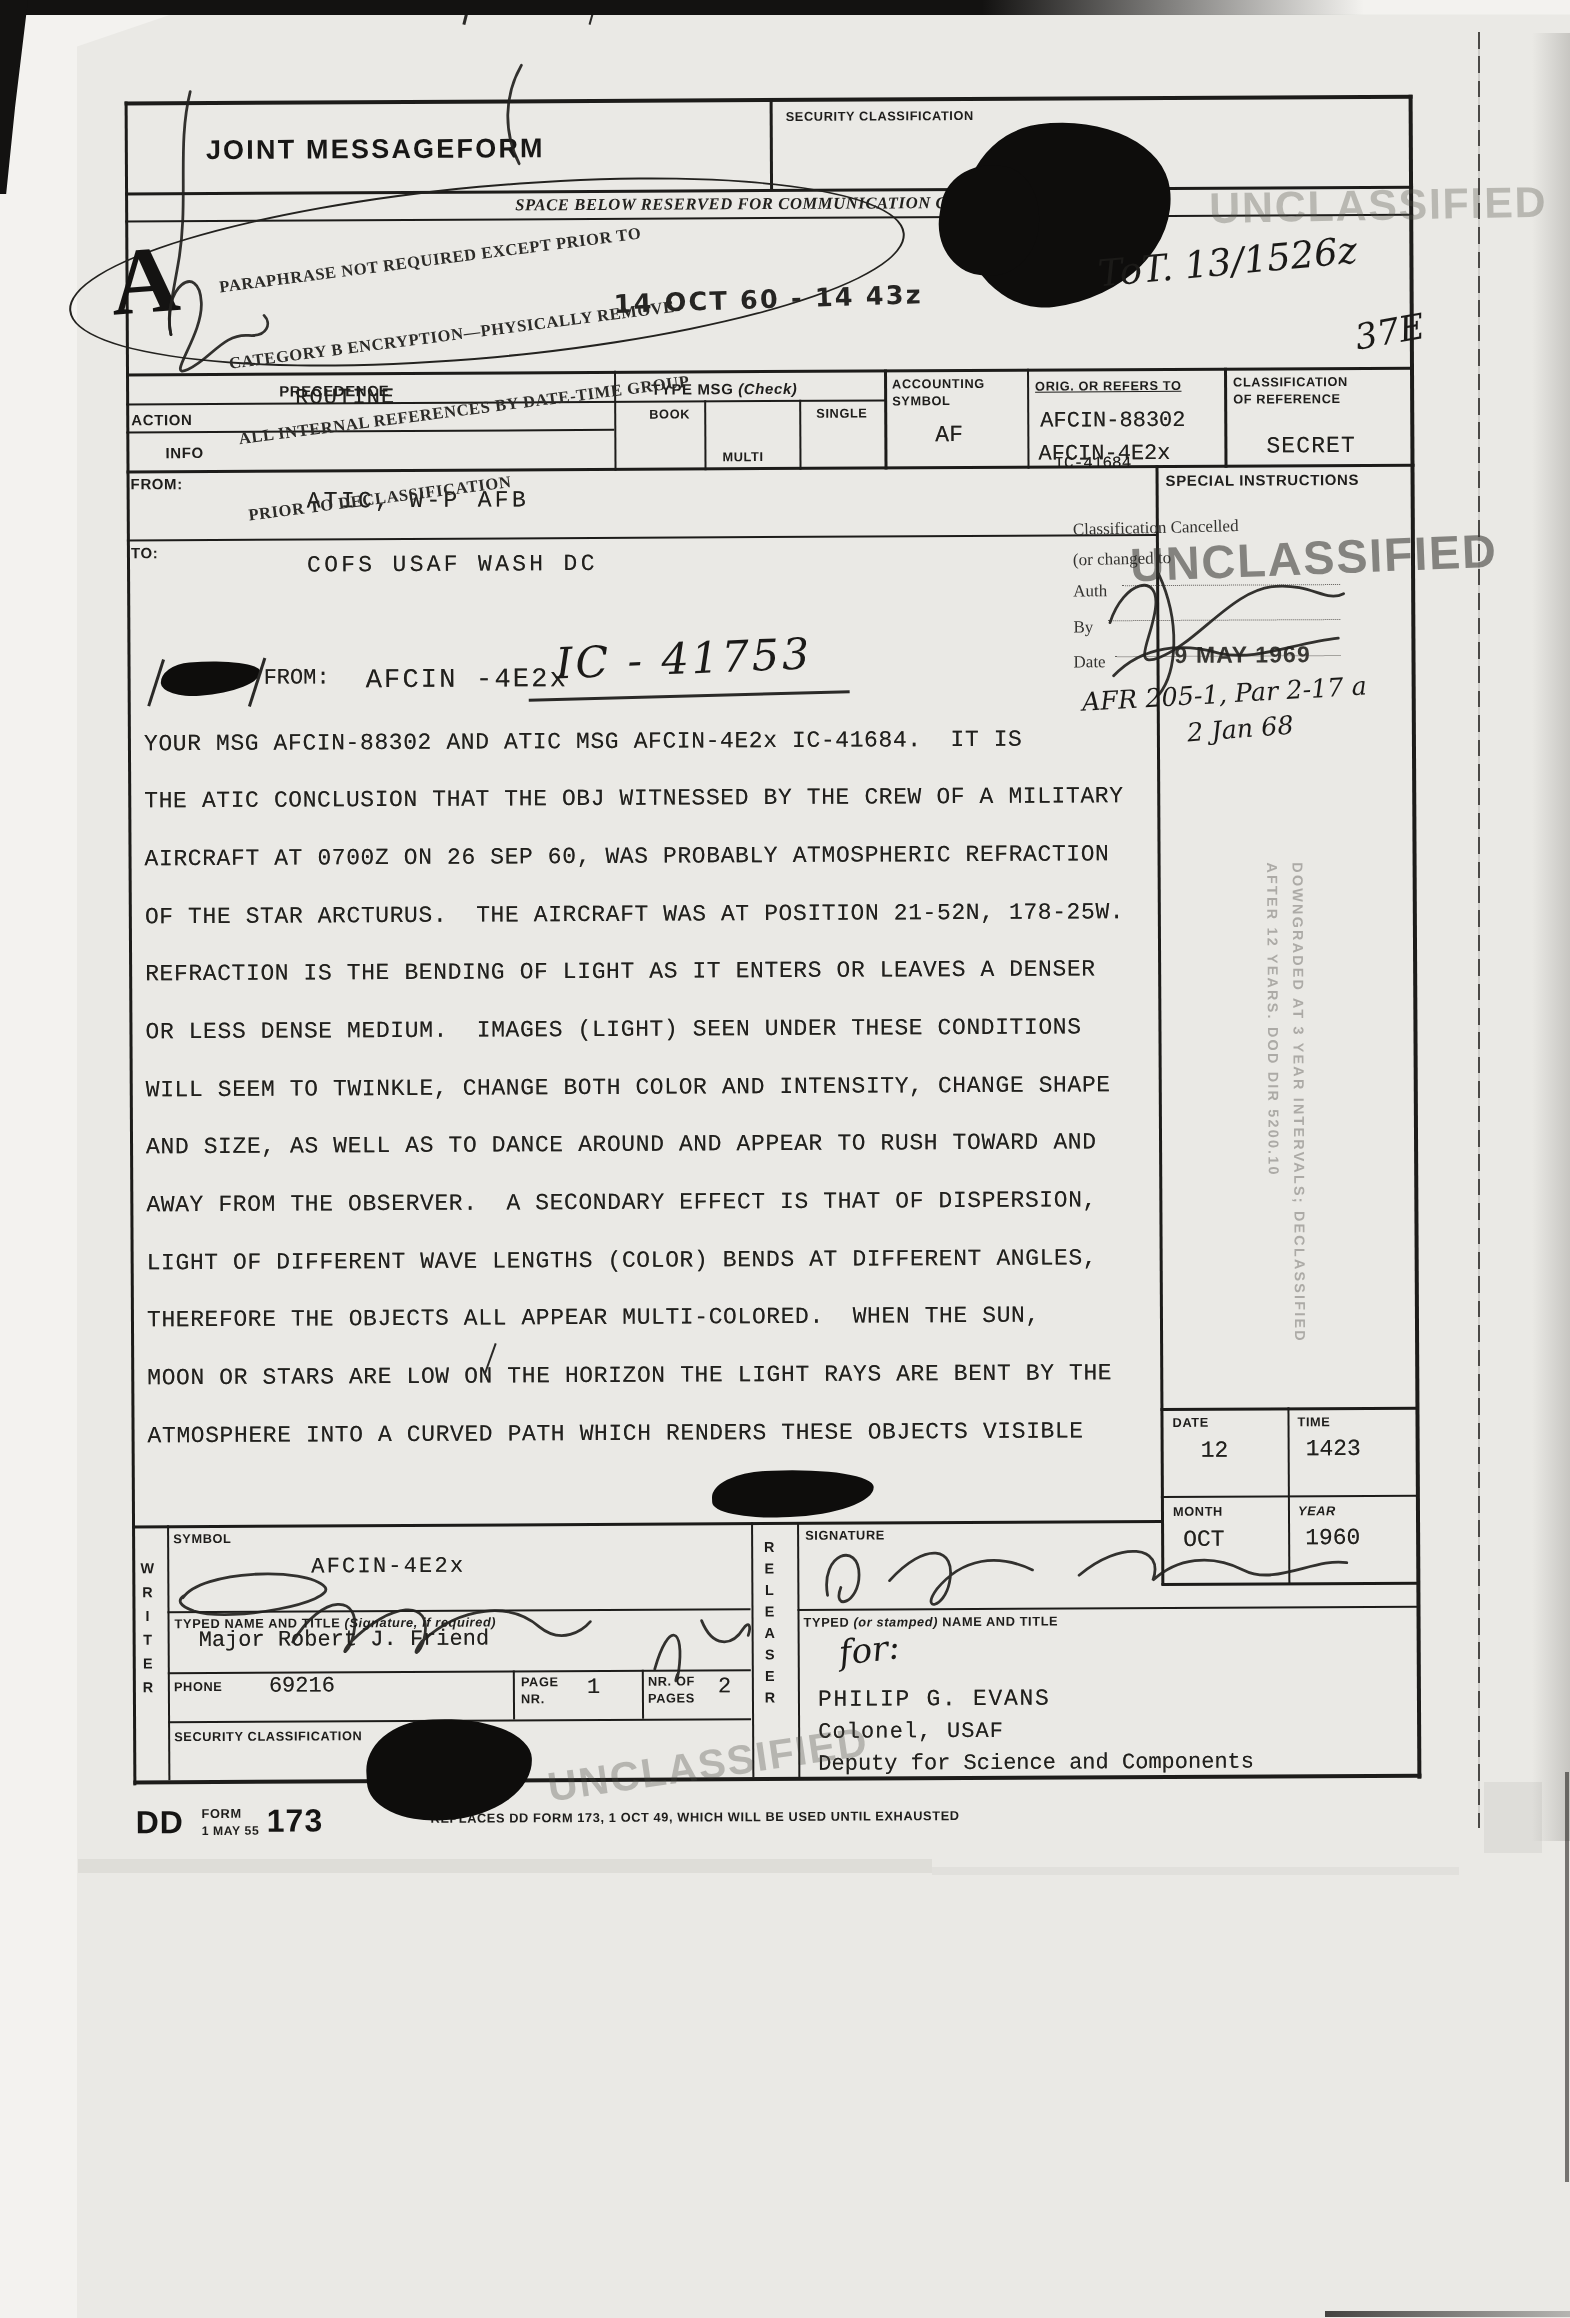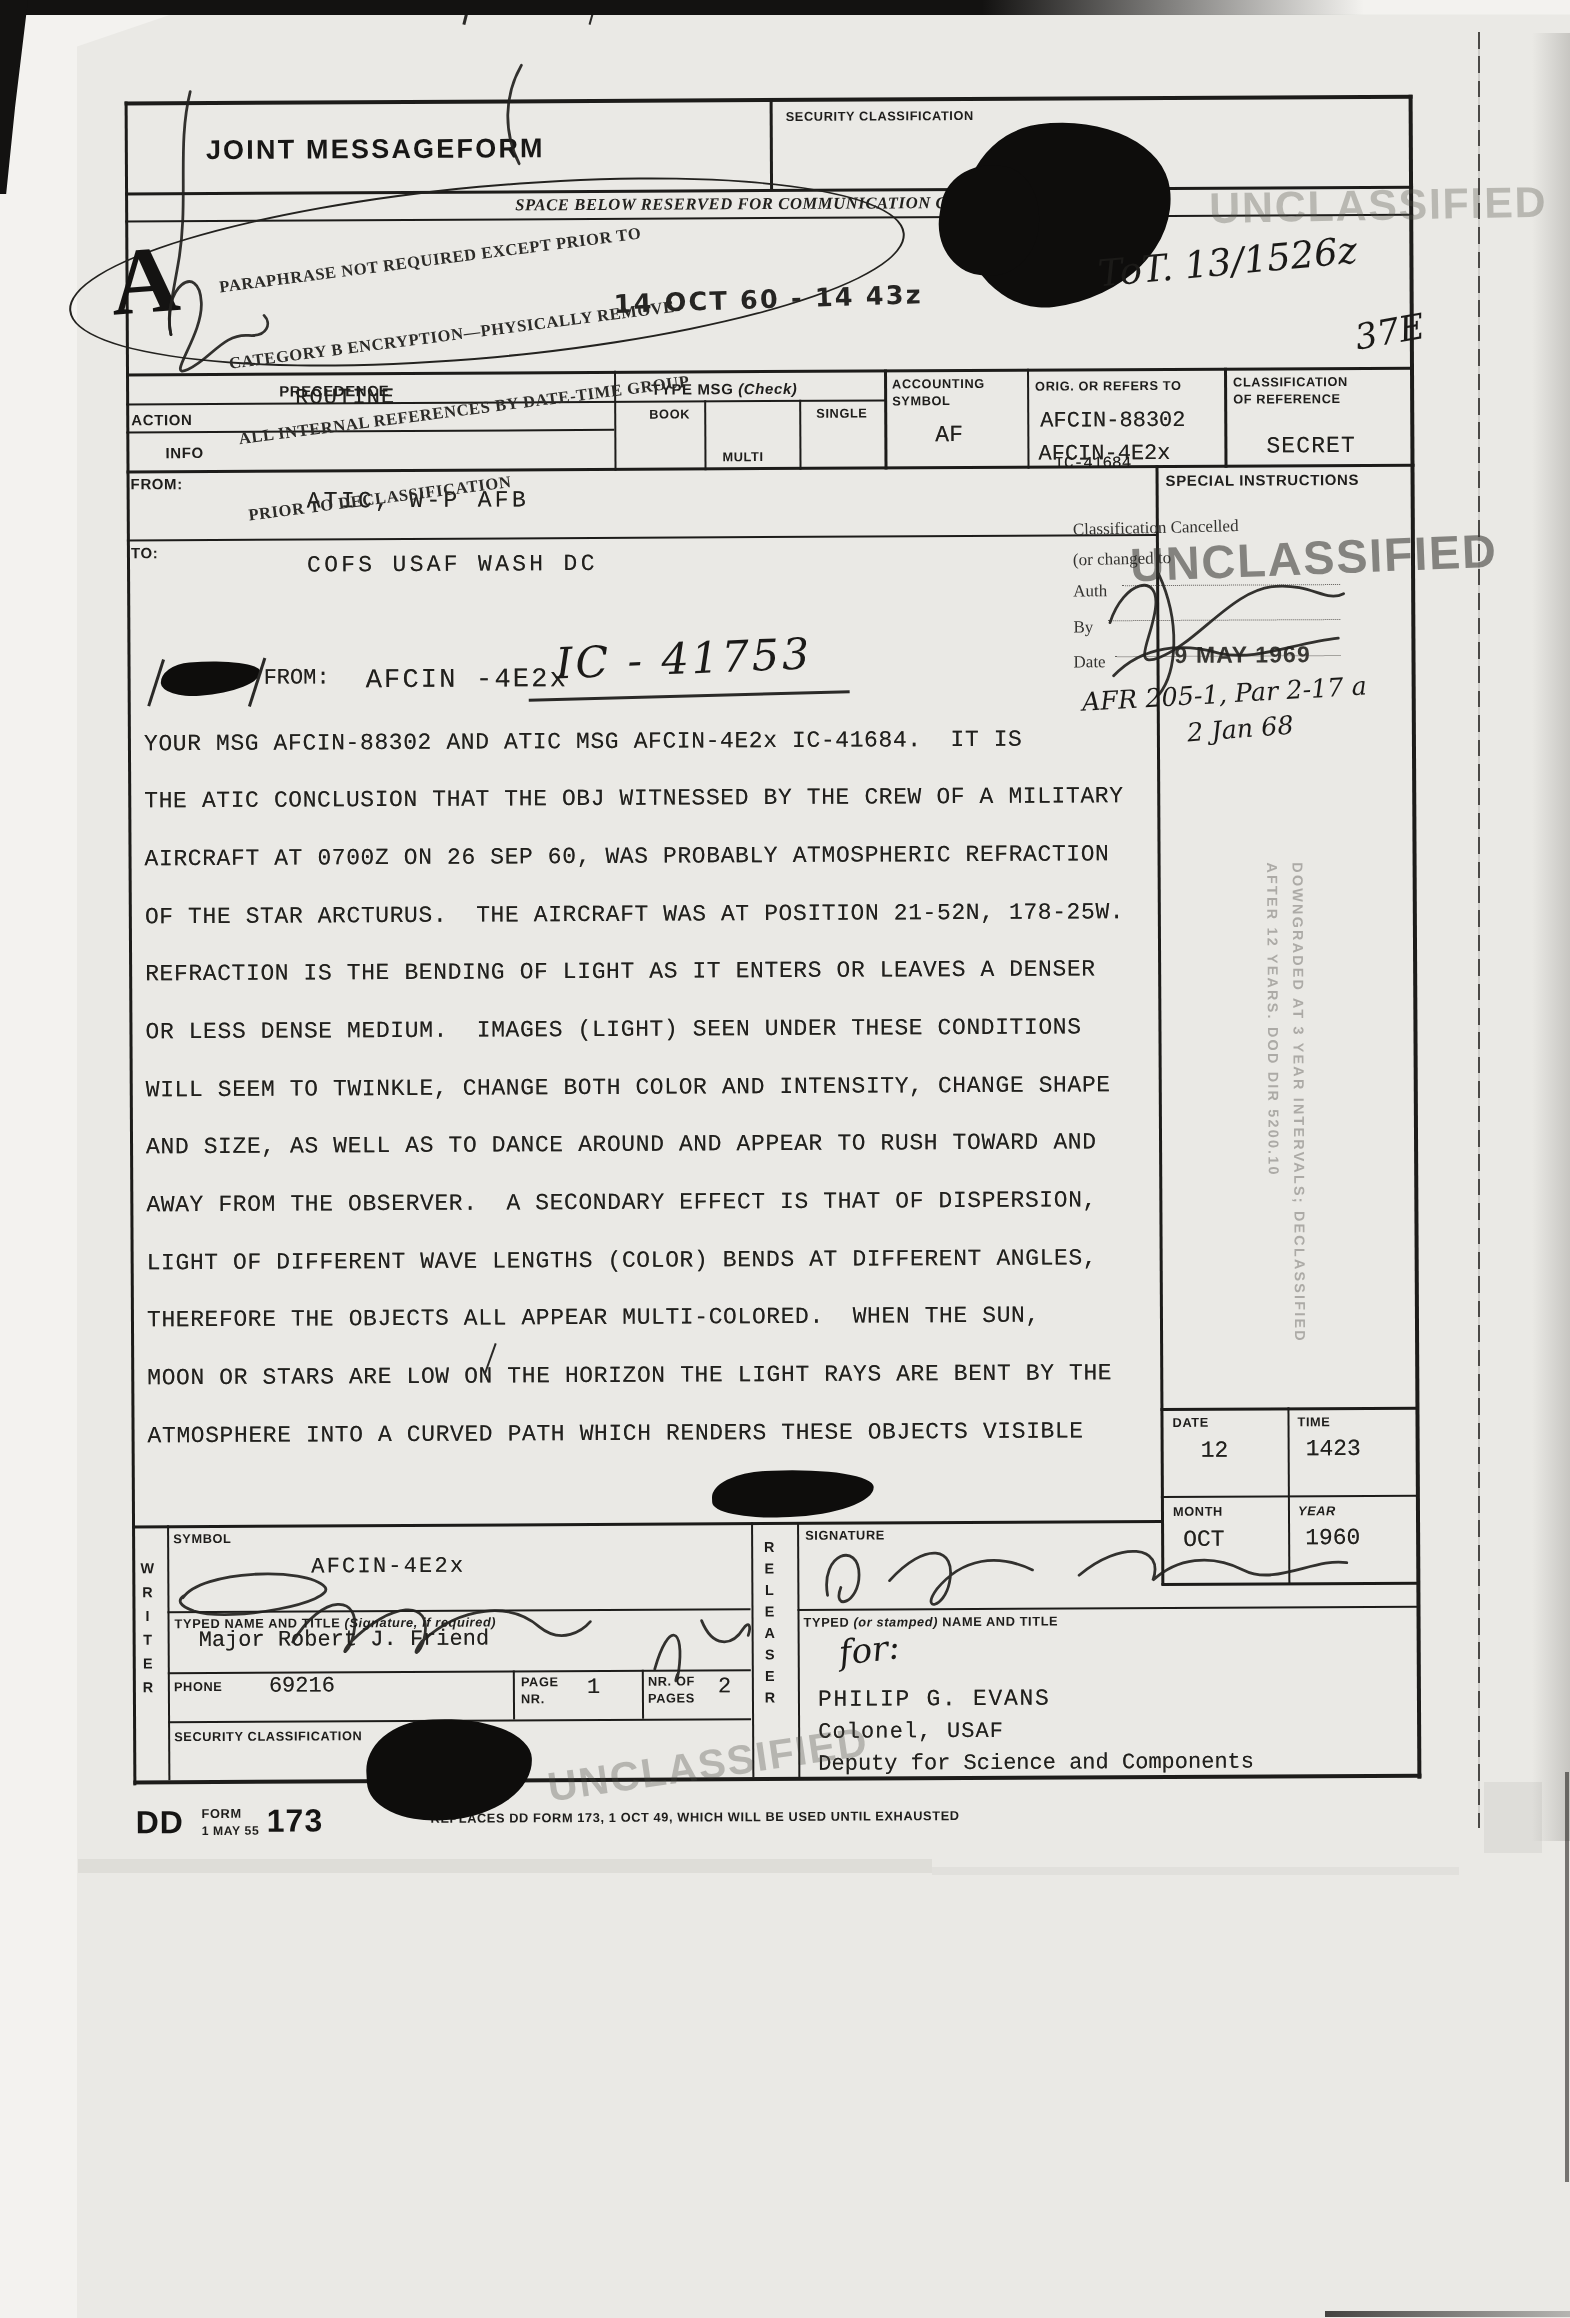--- a/index.html
+++ b/index.html
@@ -140,7 +140,7 @@
     <div class="lbl" style="left:654px;top:380px;"><span>TYPE MSG</span> <span class="lbl-i">(Check)</span></div>
     <div class="lbl lbl-sm" style="left:895px;top:377px;">ACCOUNTING</div>
     <div class="lbl lbl-sm" style="left:895px;top:394px;">SYMBOL</div>
-    <div class="lbl lbl-sm" style="left:1038px;top:380px;">ORIG. OR REFERS TO</div>
+    <div class="lbl lbl-sm" style="left:1038px;top:380px;text-decoration:underline;">ORIG. OR REFERS TO</div>
     <div class="lbl lbl-sm" style="left:1236px;top:377px;">CLASSIFICATION</div>
     <div class="lbl lbl-sm" style="left:1236px;top:394px;">OF REFERENCE</div>
     <div class="lbl" style="left:134px;top:408px;">ACTION</div>

